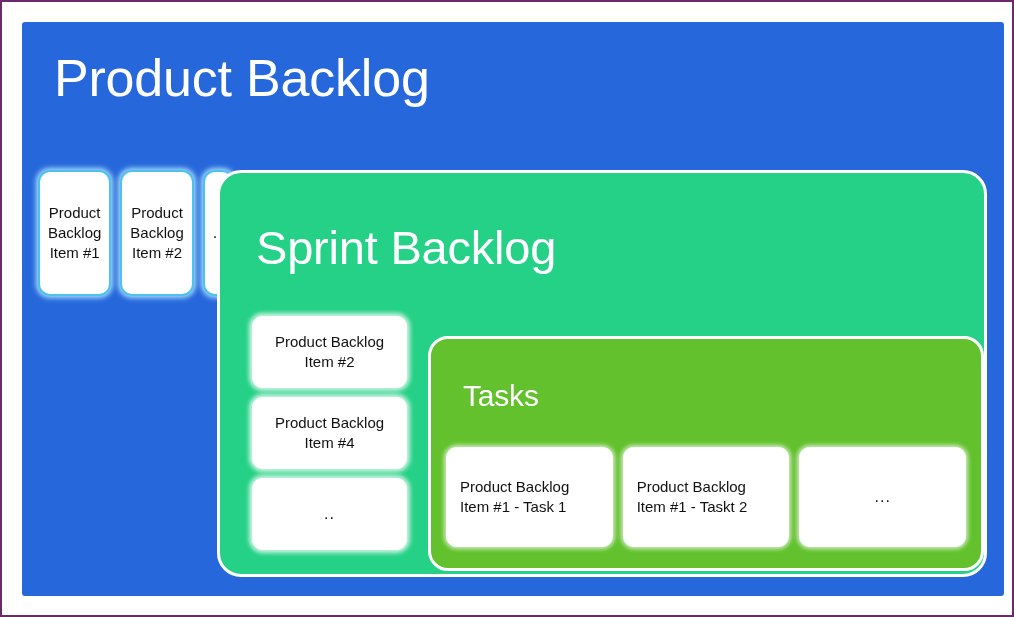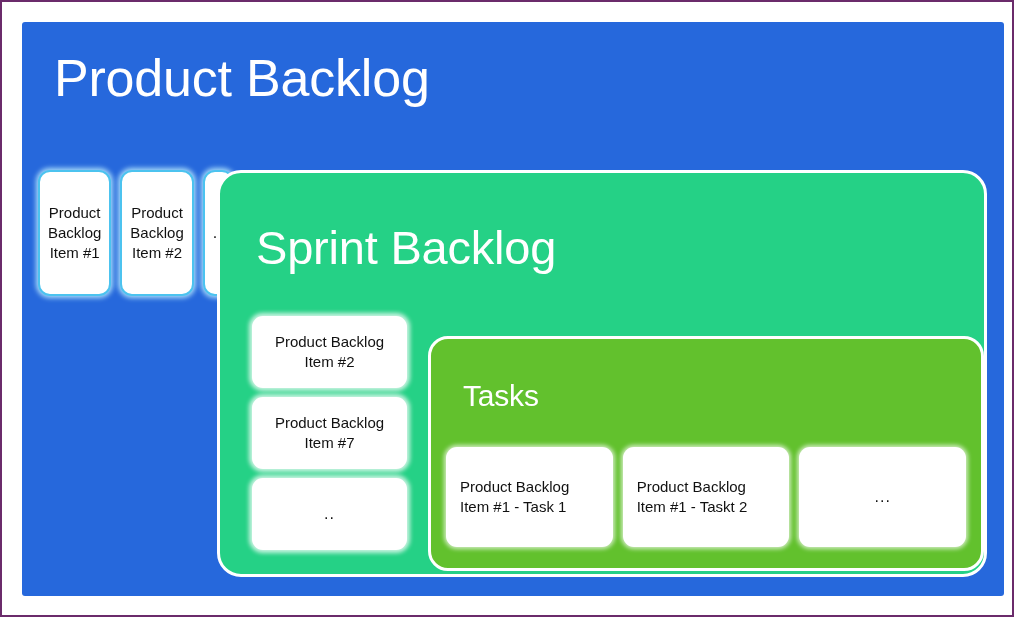--- a/index.html
+++ b/index.html
@@ -199,7 +199,7 @@
 
       <div id="sprint-backlog-items">
         <div class="sb-card">Product Backlog Item #2</div>
-        <div class="sb-card">Product Backlog Item #7</div>
+        <div class="sb-card">Product Backlog Item #4</div>
         <div class="sb-card is-ellipsis">..</div>
       </div>
 

